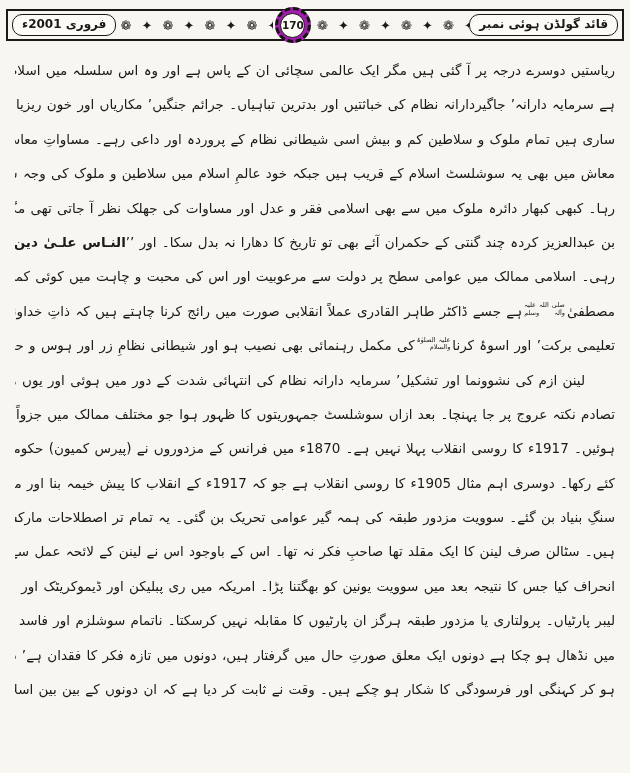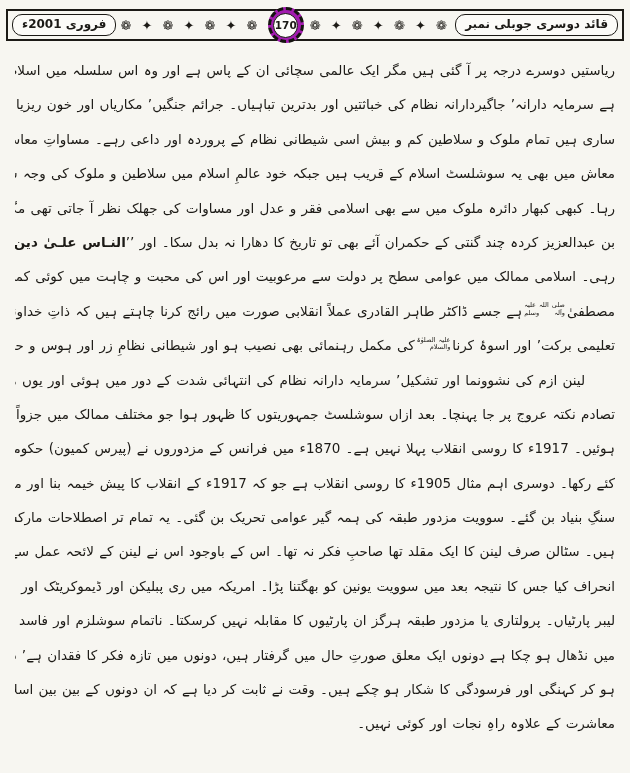--- a/index.html
+++ b/index.html
@@ -106,7 +106,7 @@
     </div>
     <div class="ornaments">❁ ✦ ❁ ✦ ❁ ✦ ❁ ✦ ❁ ✦ ❁</div>
     <div class="hbox">
-      <span>قائد دوسری جوبلی نمبر</span>
+      <span>قائد گولڈن ہوئی نمبر</span>
     </div>
   </div>
 

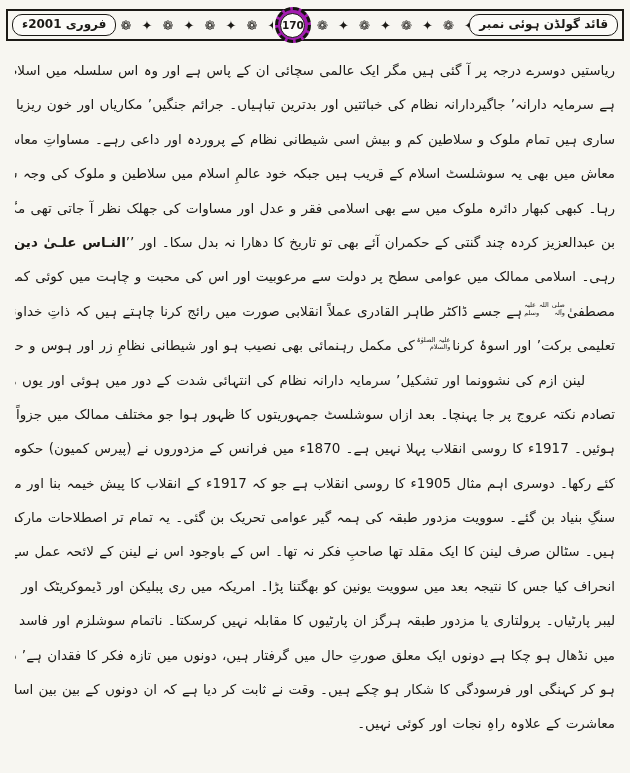--- a/index.html
+++ b/index.html
@@ -133,7 +133,6 @@
         <div class="line"><span>لیبر پارٹیاں۔ پرولتاری یا مزدور طبقہ ہرگز ان پارٹیوں کا مقابلہ نہیں کرسکتا۔ ناتمام سوشلزم اور فاسد سرمایہ داری نظام اپنی کشمکش</span></div>
         <div class="line"><span>میں نڈھال ہو چکا ہے دونوں ایک معلق صورتِ حال میں گرفتار ہیں، دونوں میں تازہ فکر کا فقدان ہے’ دونوں نظام زنگ آلود</span></div>
         <div class="line"><span>ہو کر کہنگی اور فرسودگی کا شکار ہو چکے ہیں۔ وقت نے ثابت کر دیا ہے کہ ان دونوں کے بین بین اسلامی نظامِ معیشت و</span></div>
-        <div class="line no-just"><span>معاشرت کے علاوہ راہِ نجات اور کوئی نہیں۔</span></div>
       </div>
     </div>
 

